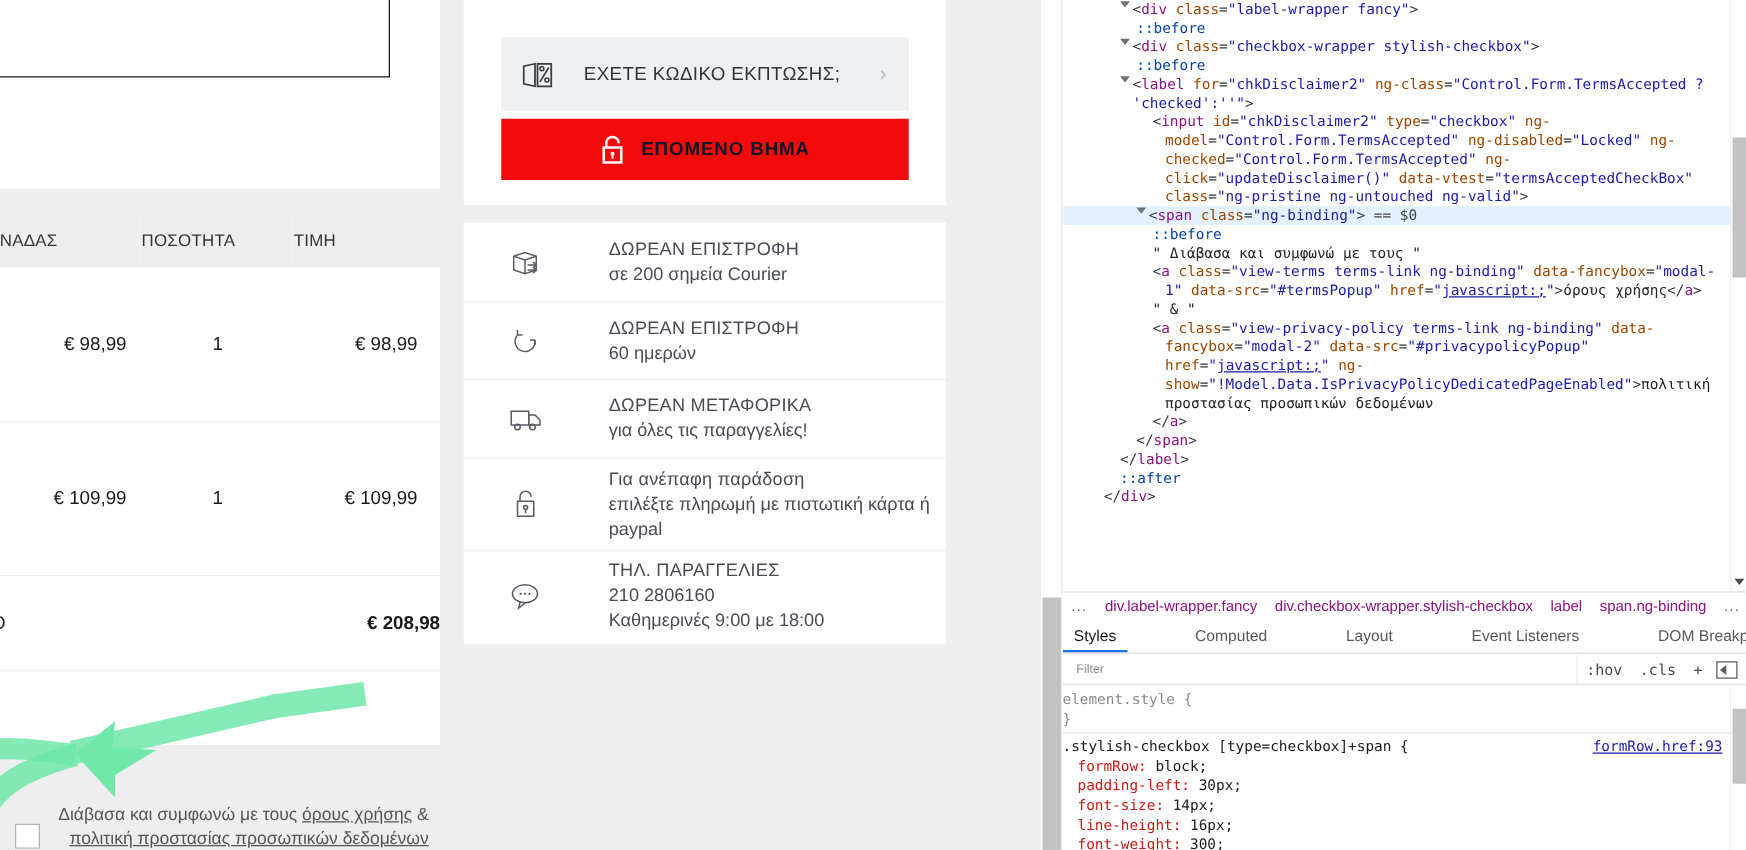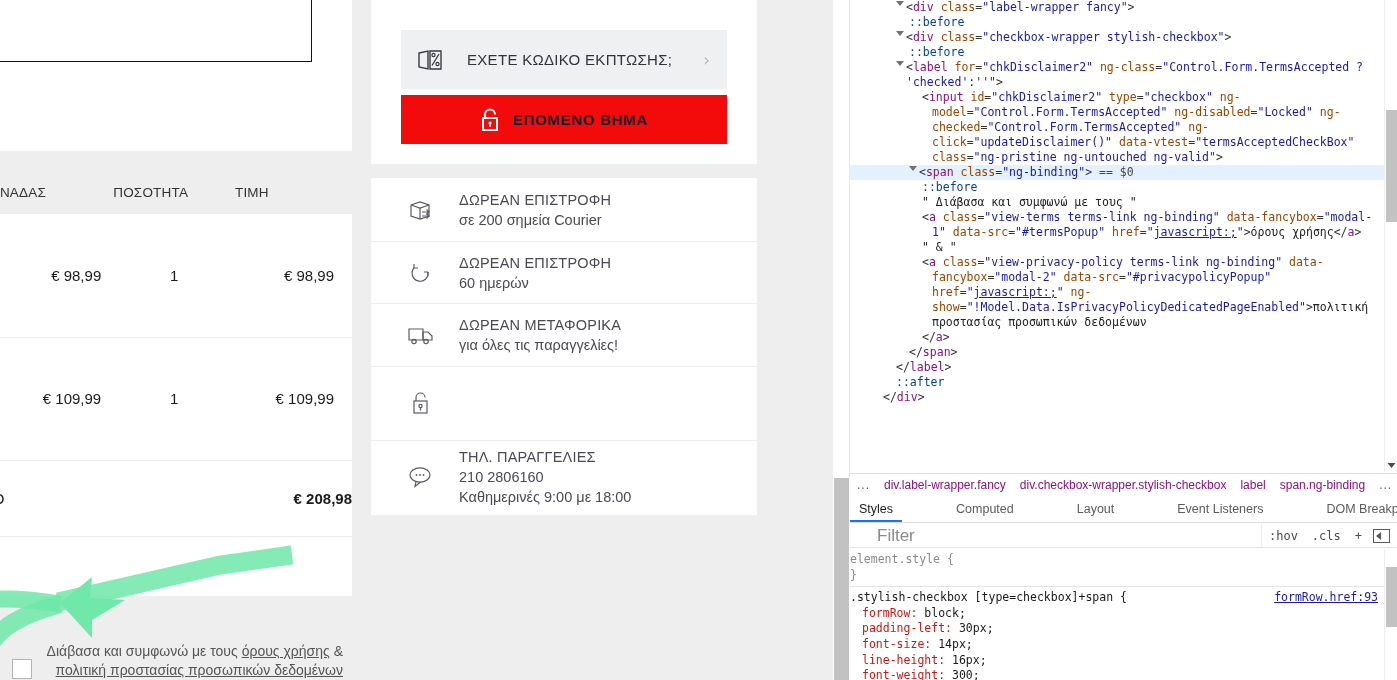--- a/index.html
+++ b/index.html
@@ -144,6 +144,7 @@
     display: flex; align-items: center;
     border-bottom: 1px solid #ededed;
     padding-left: 30px;
+    gap: 28px;
   }
   .benefit:last-child { border-bottom: none; }
   .benefit .bicon {

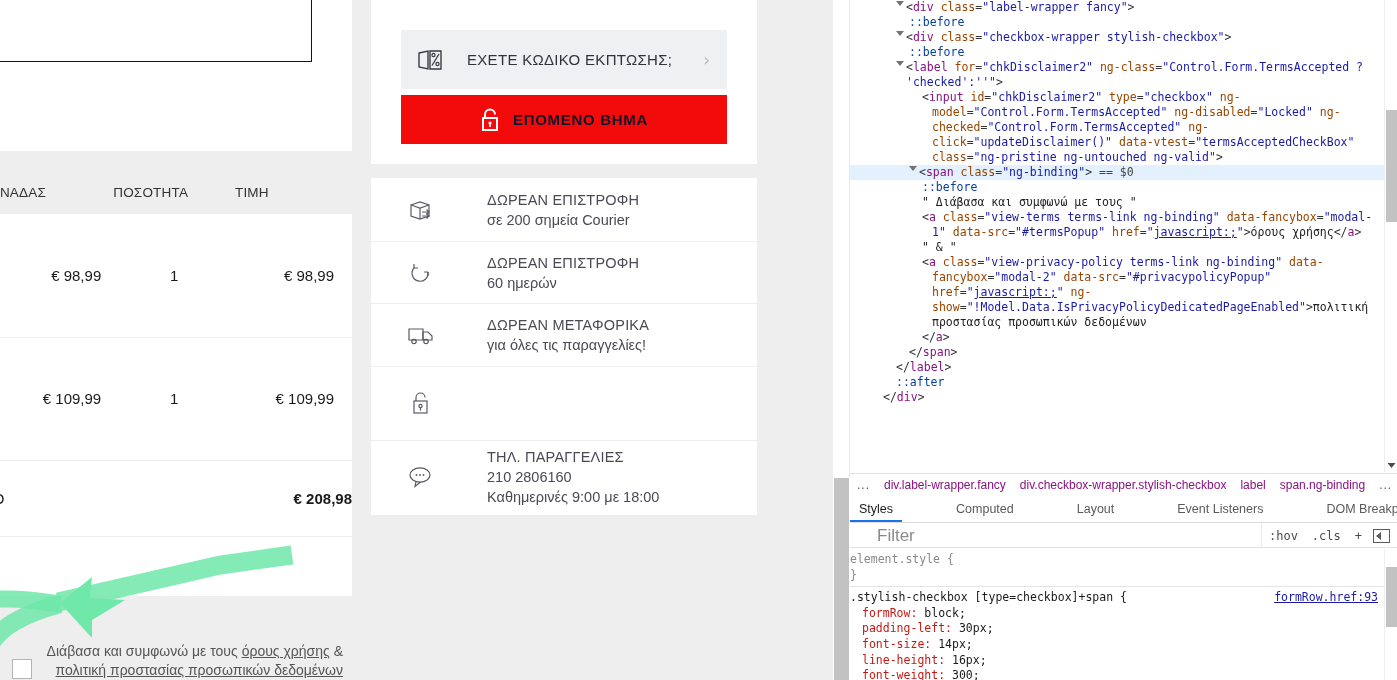--- a/index.html
+++ b/index.html
@@ -445,6 +445,11 @@
             <path d="M10.5 16.6 v3"></path>
           </svg>
         </span>
+        <span class="btxt">
+          <div class="bt1">Για ανέπαφη παράδοση</div>
+          <div class="bt2">επιλέξτε πληρωμή με πιστωτική κάρτα ή</div>
+          <div class="bt2">paypal</div>
+        </span>
       </div>
 
       <div class="benefit" style="height:72px">

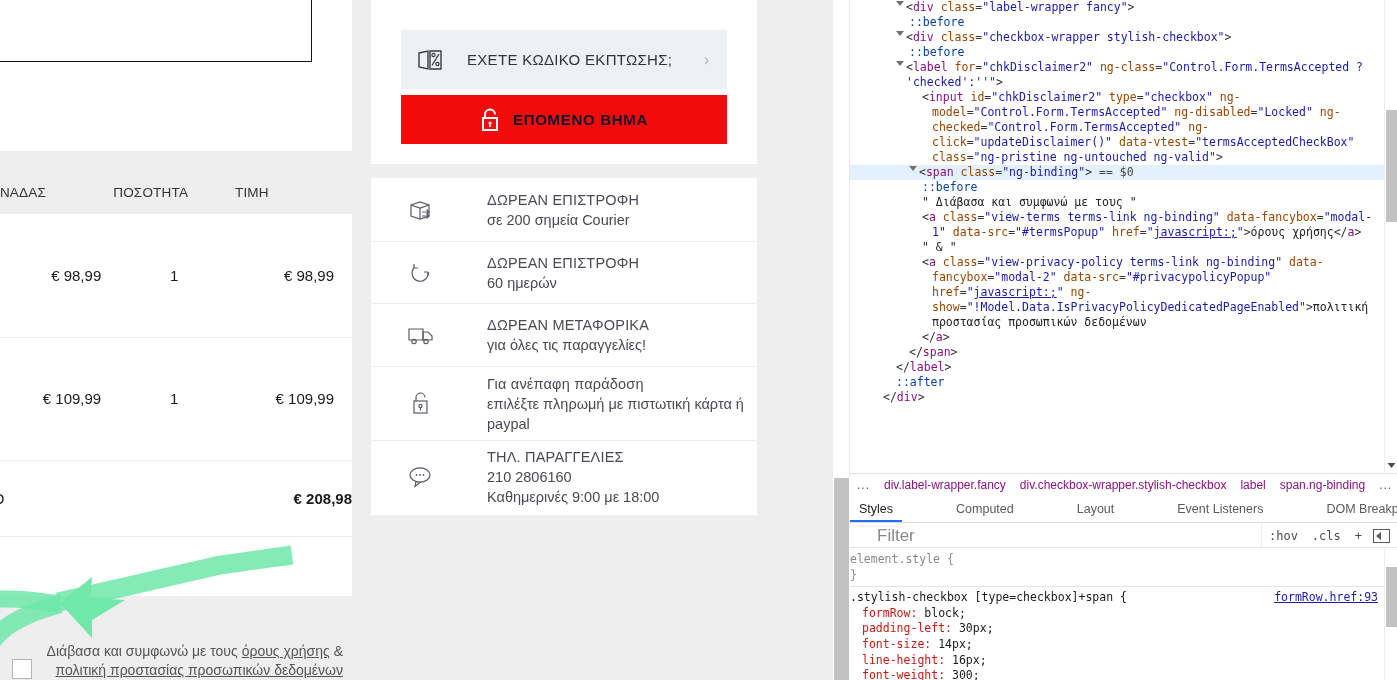--- a/index.html
+++ b/index.html
@@ -266,7 +266,7 @@
     font-family: "Liberation Sans", sans-serif;
   }
   #dt-filter .fbox {
-    flex: 1; font-size: 17px; color: #8a8a8a; padding-left: 27px;
+    flex: 1; font-size: 10px; color: #8a8a8a; padding-left: 11px;
     border-right: 1px solid #ececec; line-height: 23px;
   }
   #dt-filter .fbtn {

